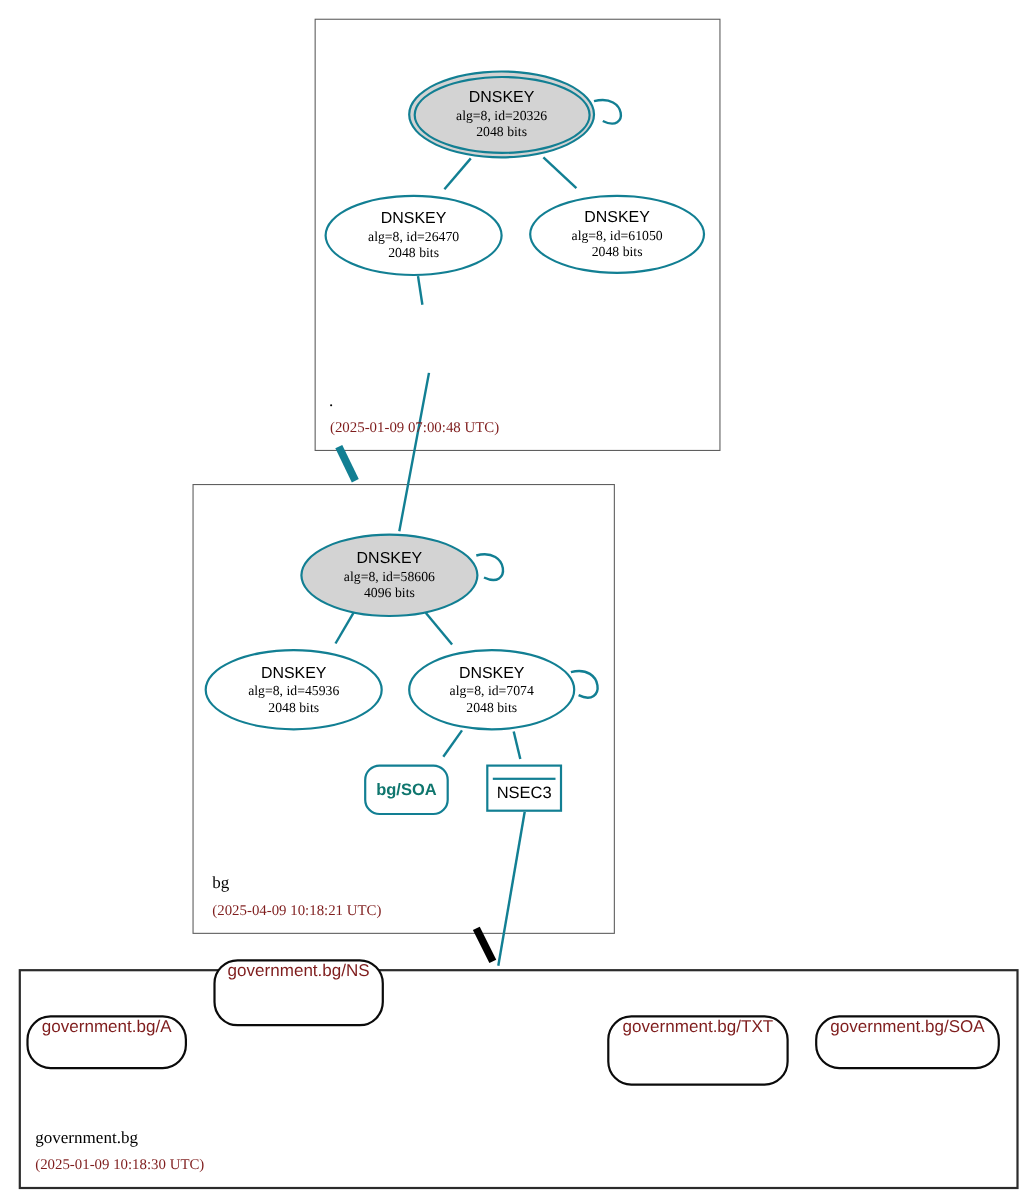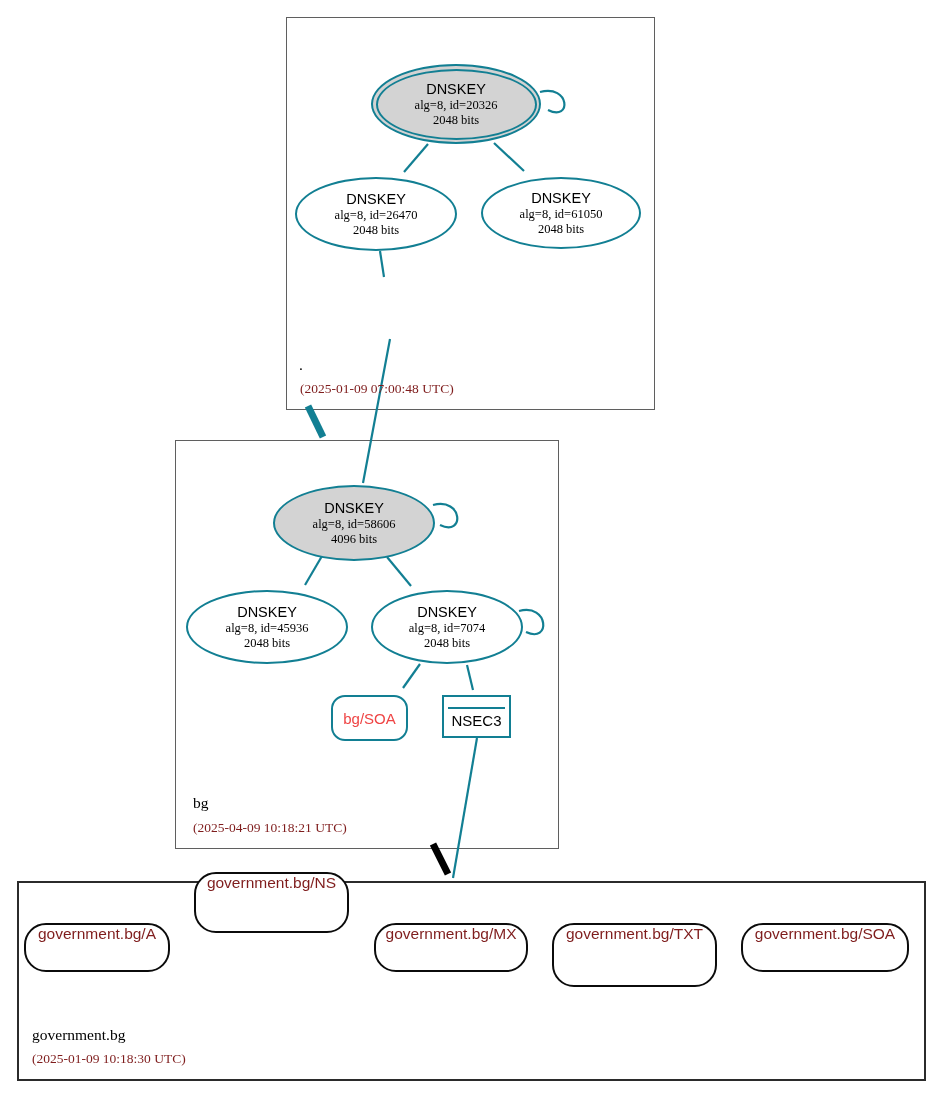--- a/index.html
+++ b/index.html
@@ -25,7 +25,7 @@
   .ntitle{font-family:"Liberation Sans", sans-serif;font-size:14.5px;color:#000;line-height:17px;}
   .nline{font-family:"Liberation Serif", serif;font-size:12.5px;color:#000;line-height:14.5px;}
 
-  .rrbox{border:2.2px solid var(--teal);border-radius:14px;font-size:15px;color:#ef4444;}
+  .rrbox{border:2.2px solid var(--teal);border-radius:14px;font-size:15px;color:#0f766e;font-weight:bold;}
   .nsec3{border:2.6px solid var(--teal);border-radius:0;padding:4px;justify-content:flex-start;}
   .nsec3 .band{width:100%;height:8px;border-bottom:2.6px solid var(--teal);box-sizing:border-box;}
   .nsec3 .nsec3label{flex:1;display:flex;align-items:center;justify-content:center;font-size:15px;color:#000;}

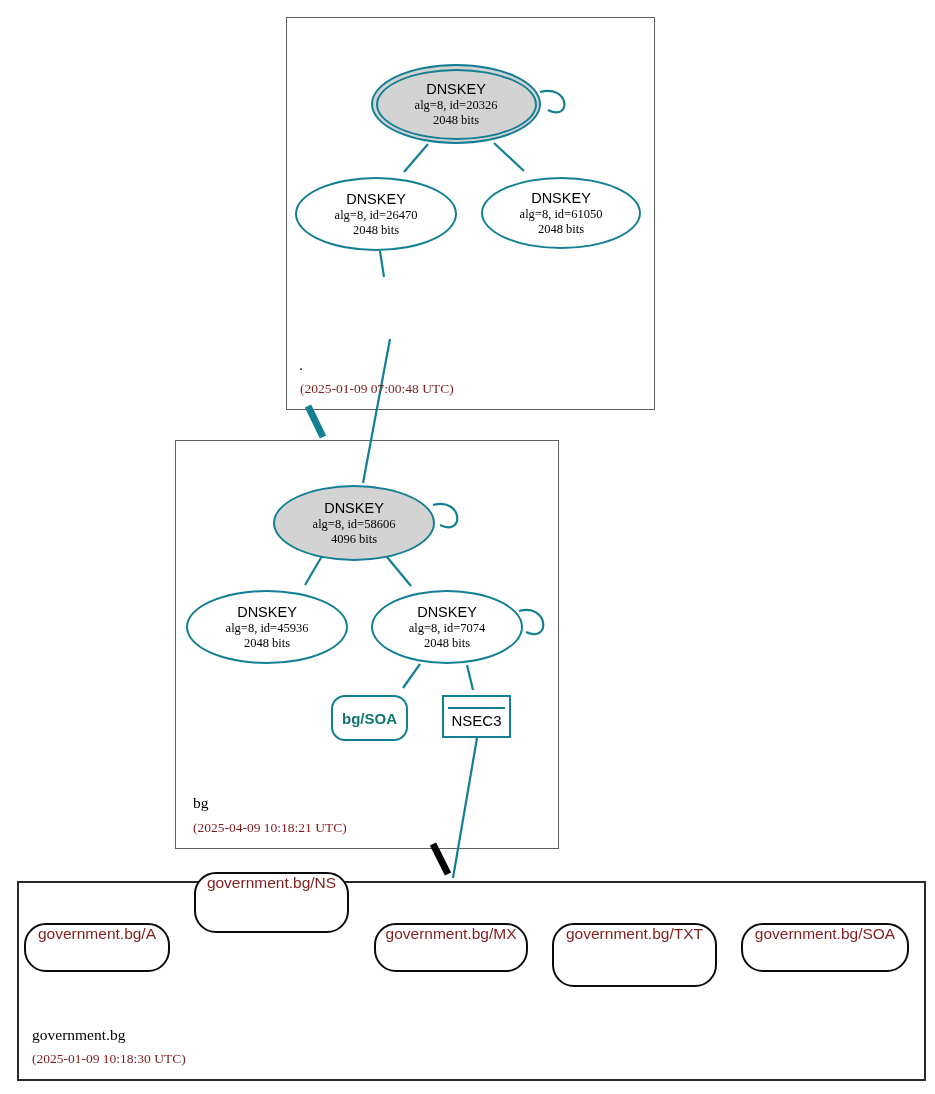--- a/index.html
+++ b/index.html
@@ -134,9 +134,6 @@
   <div class="rrset" style="left:194px;top:872px;width:155px;height:61px;">
     <span>government.bg/NS</span>
   </div>
-  <div class="rrset" style="left:374px;top:923px;width:154px;height:49px;">
-    <span>government.bg/MX</span>
-  </div>
   <div class="rrset" style="left:552px;top:923px;width:165px;height:64px;">
     <span>government.bg/TXT</span>
   </div>

